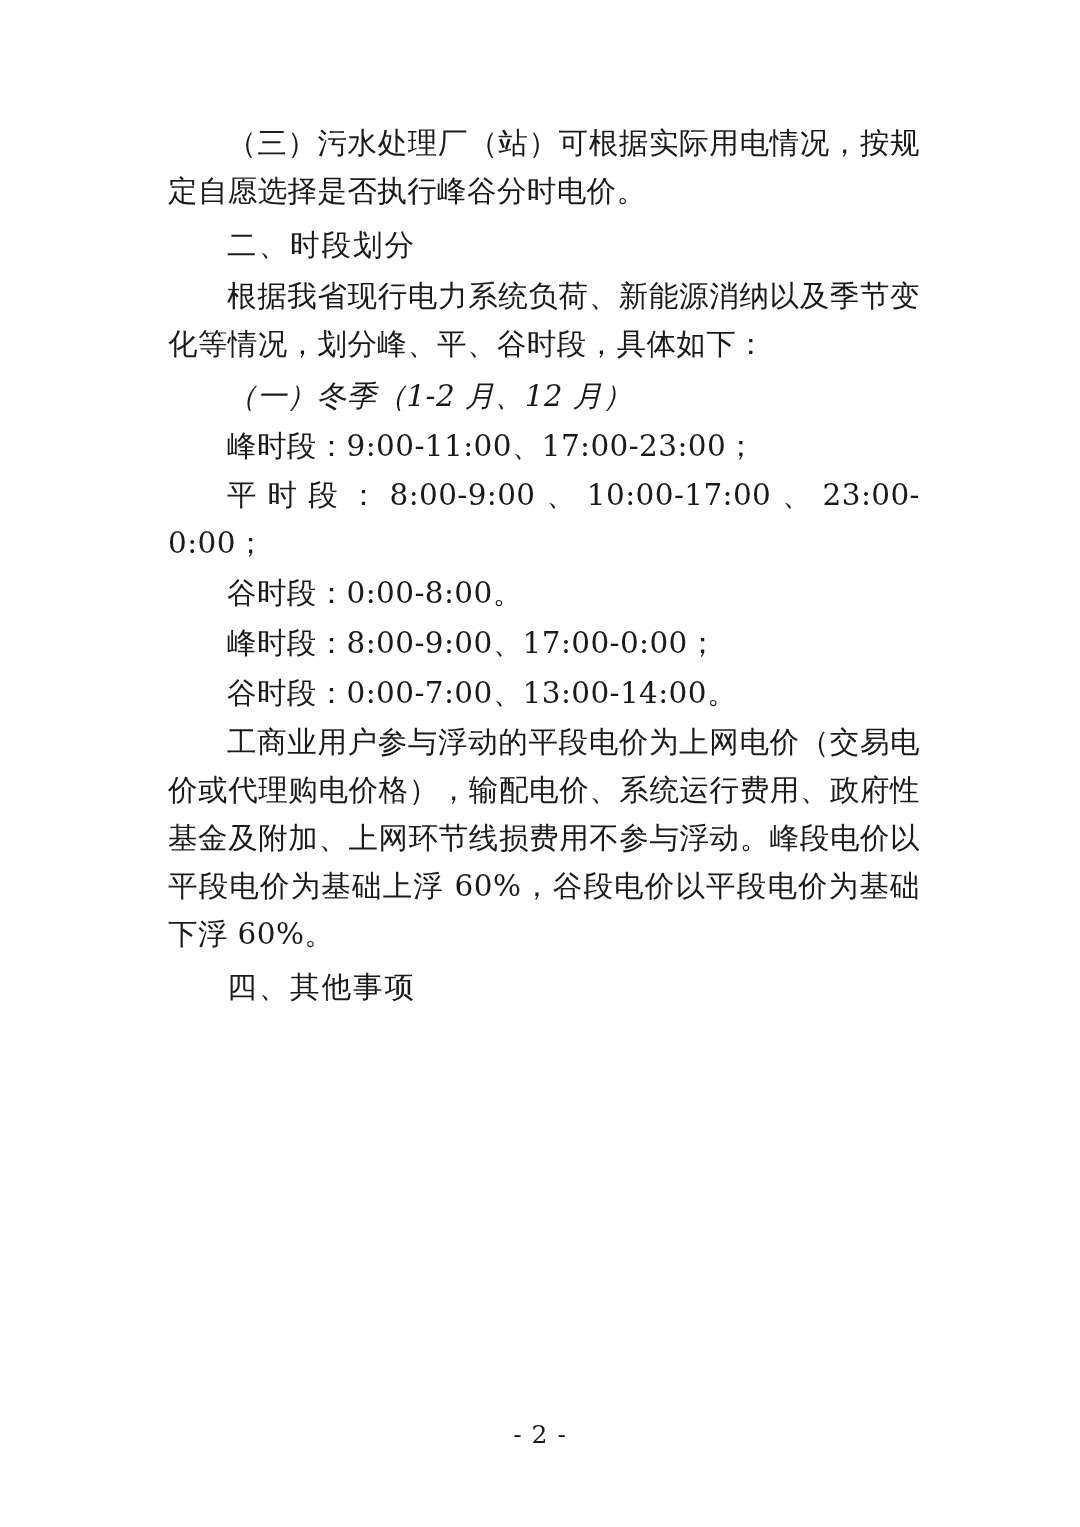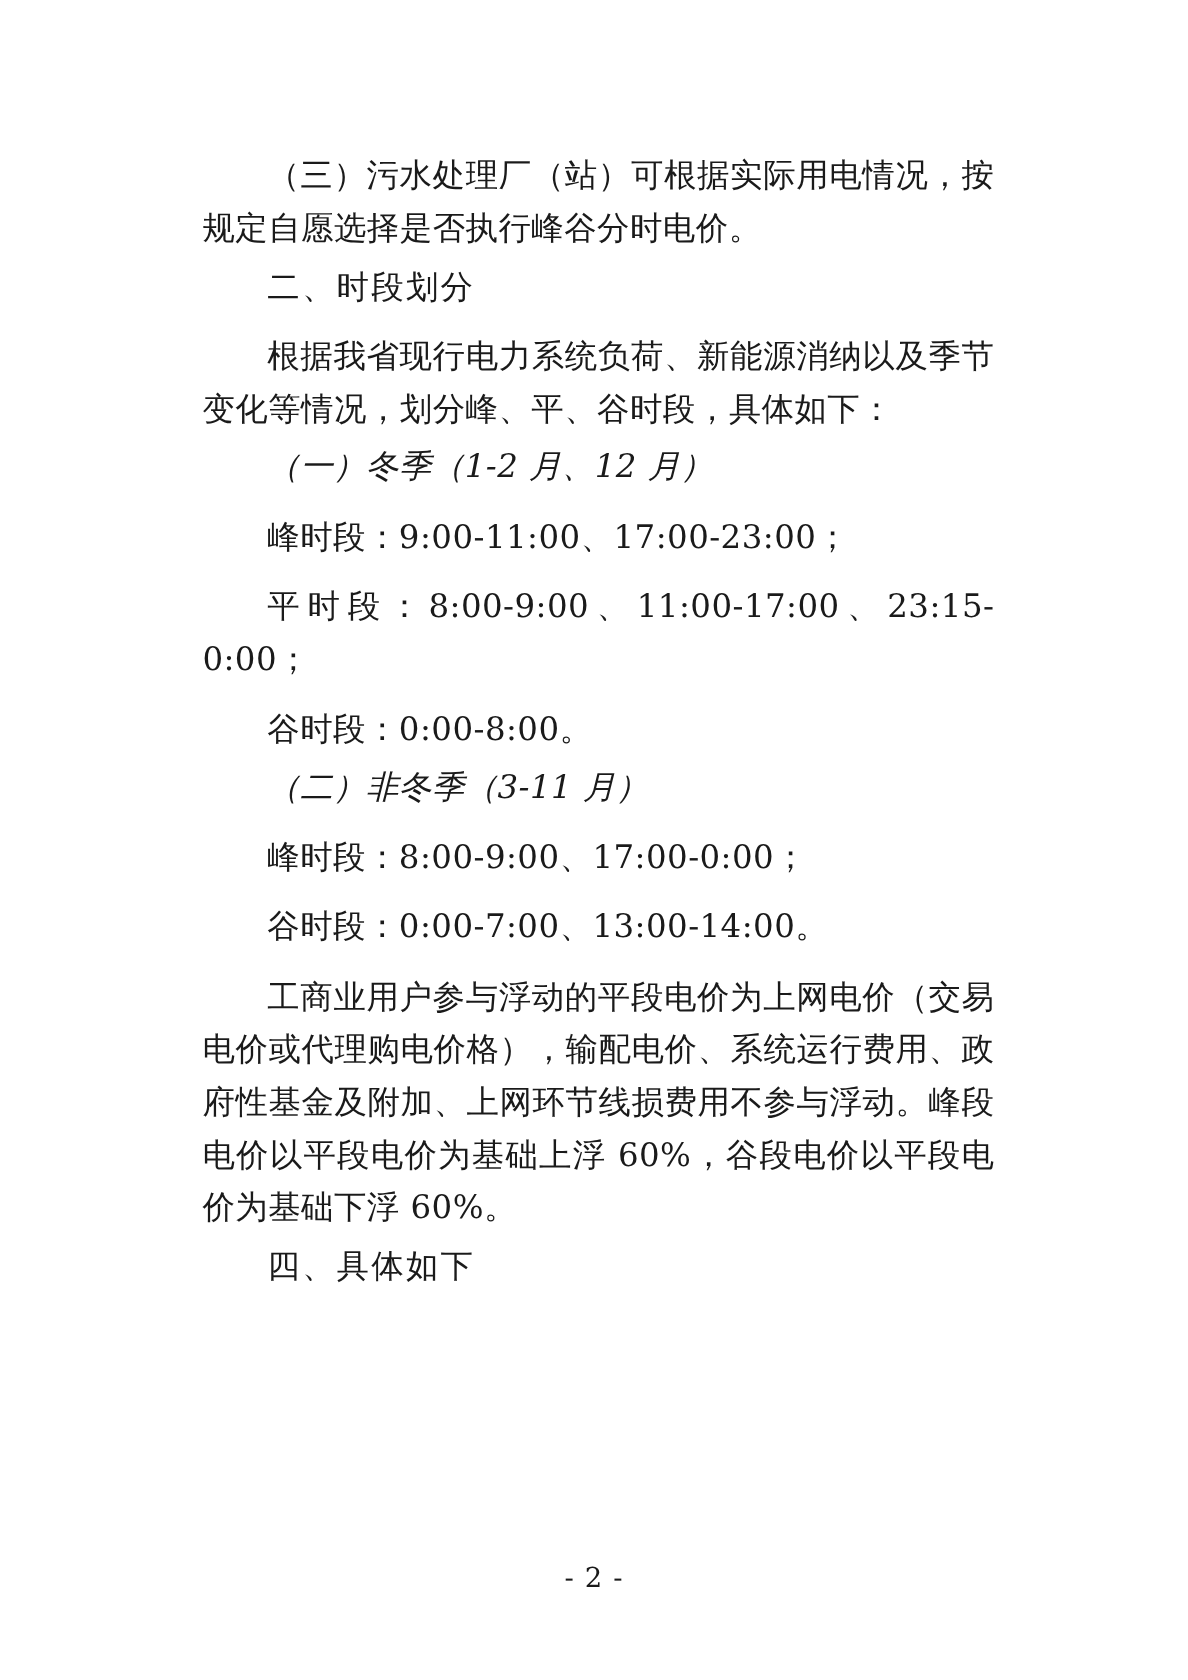--- a/index.html
+++ b/index.html
@@ -31,7 +31,7 @@
     text-justify: inter-ideograph;
   }
   p {
-    margin: 16px;
+    margin: 0;
   }
   .para {
     text-indent: 2em;

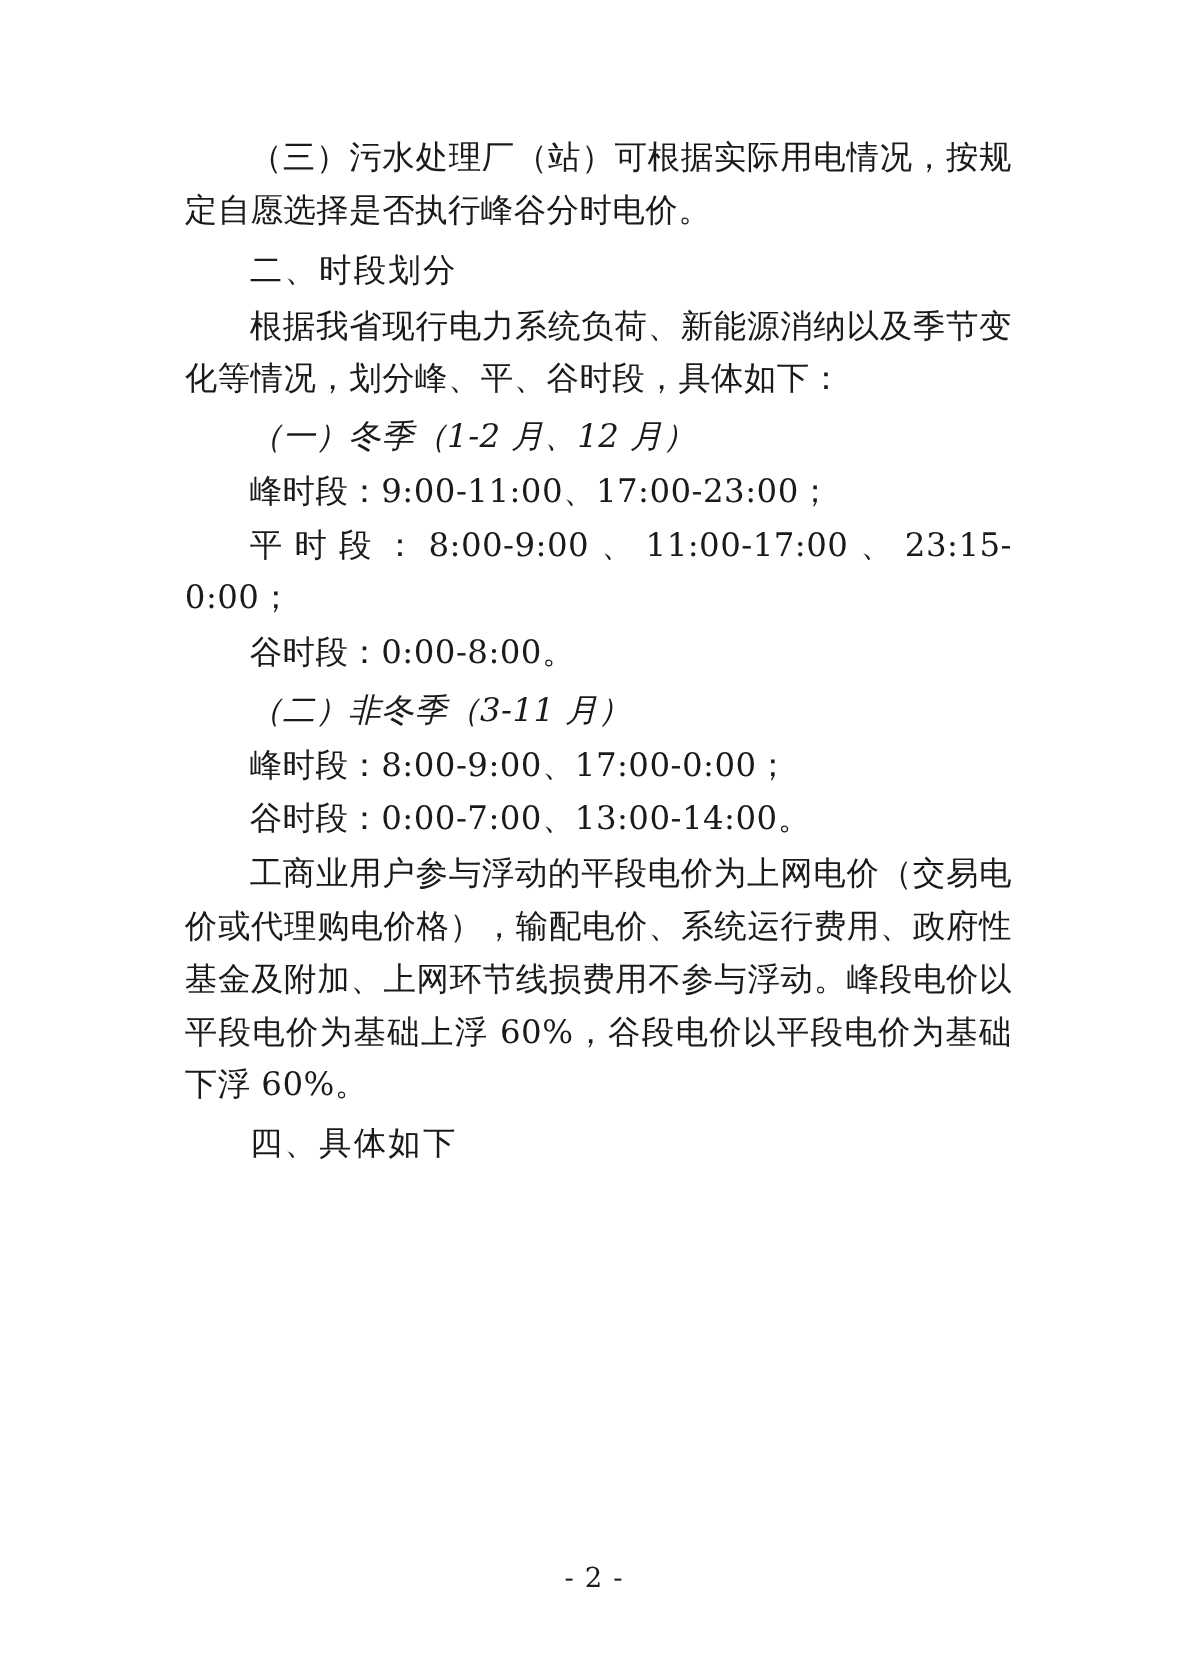--- a/index.html
+++ b/index.html
@@ -81,7 +81,7 @@
     <p class="sub-head">（一）冬季（1-2 月、12 月）</p>
 
     <p class="time-line">峰时段：9:00-11:00、17:00-23:00；</p>
-    <p class="time-line">平时段：8:00-9:00、11:00-17:00、23:15-0:00；</p>
+    <p class="time-line">平时段：8:00-9:00、10:00-17:00、23:00-0:00；</p>
     <p class="time-line">谷时段：0:00-8:00。</p>
 
     <p class="sub-head">（二）非冬季（3-11 月）</p>

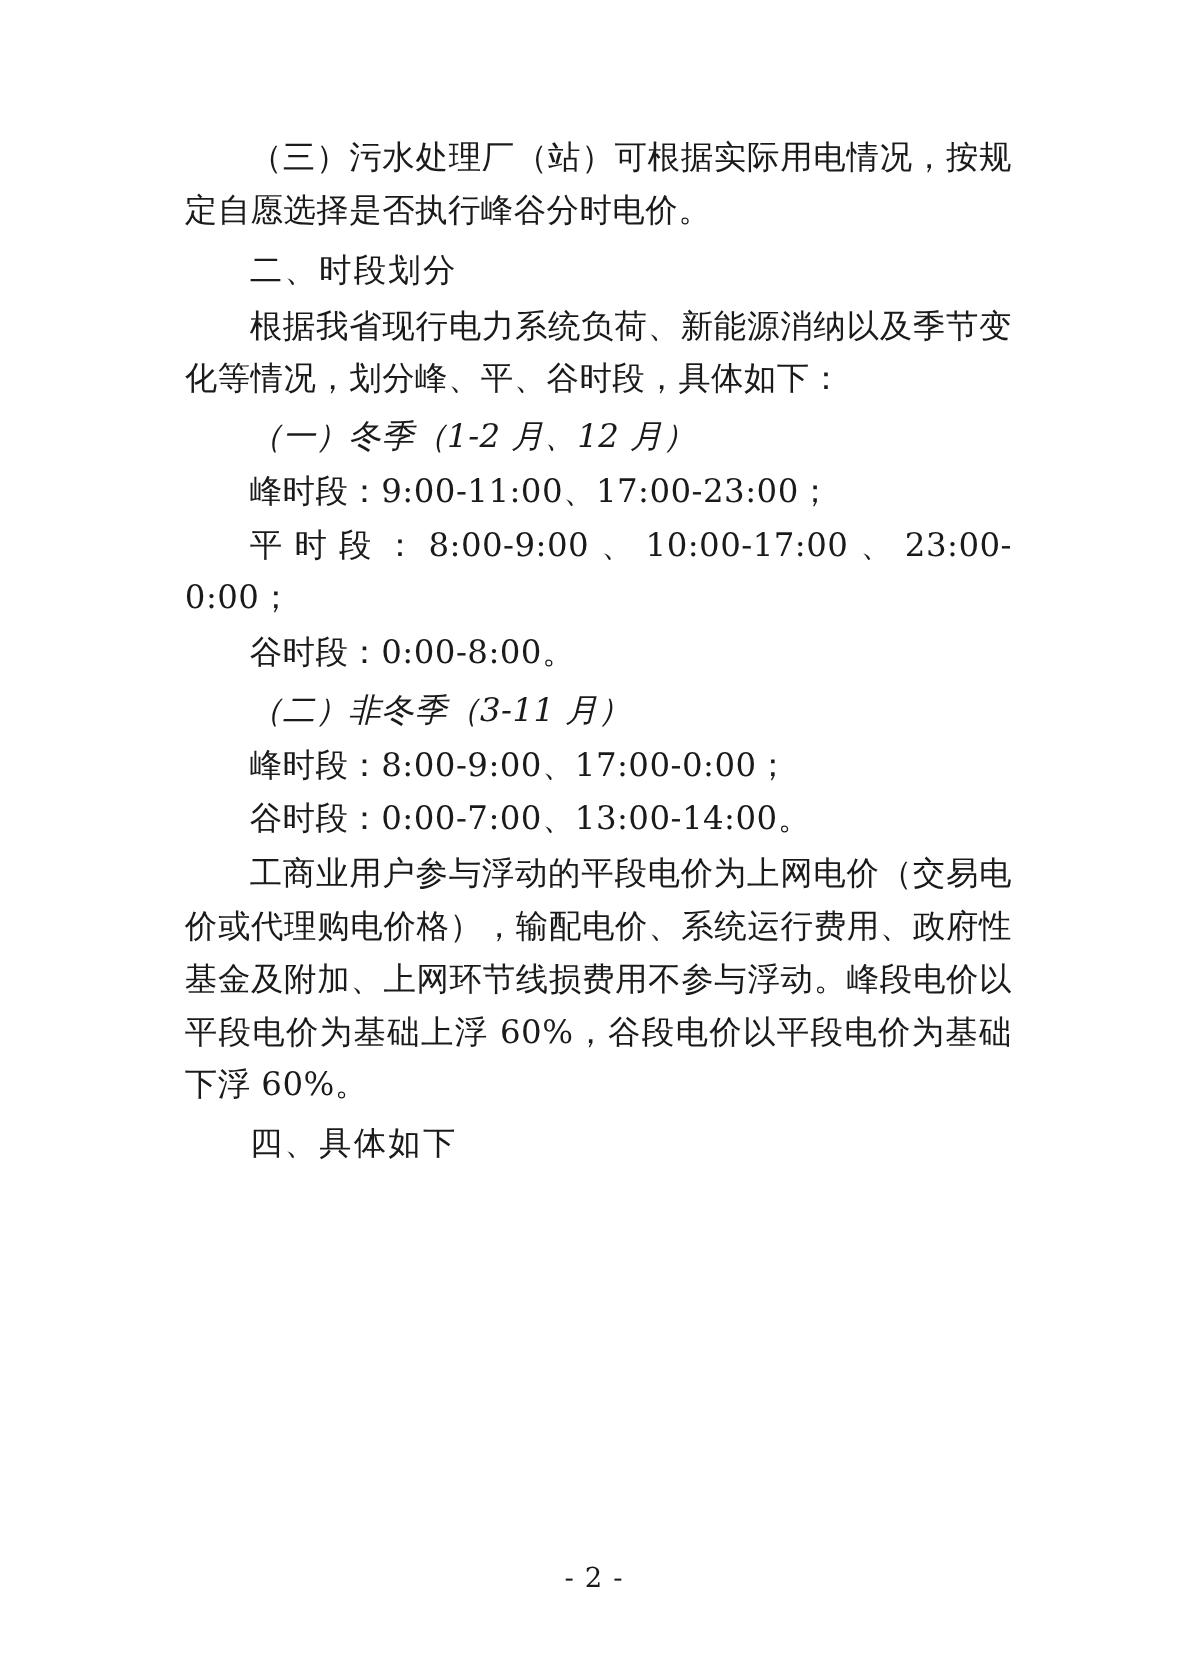--- a/index.html
+++ b/index.html
@@ -84,7 +84,6 @@
     <p class="time-line">平时段：8:00-9:00、10:00-17:00、23:00-0:00；</p>
     <p class="time-line">谷时段：0:00-8:00。</p>
 
-    <p class="sub-head">（二）非冬季（3-11 月）</p>
 
     <p class="time-line">峰时段：8:00-9:00、17:00-0:00；</p>
     <p class="time-line">谷时段：0:00-7:00、13:00-14:00。</p>

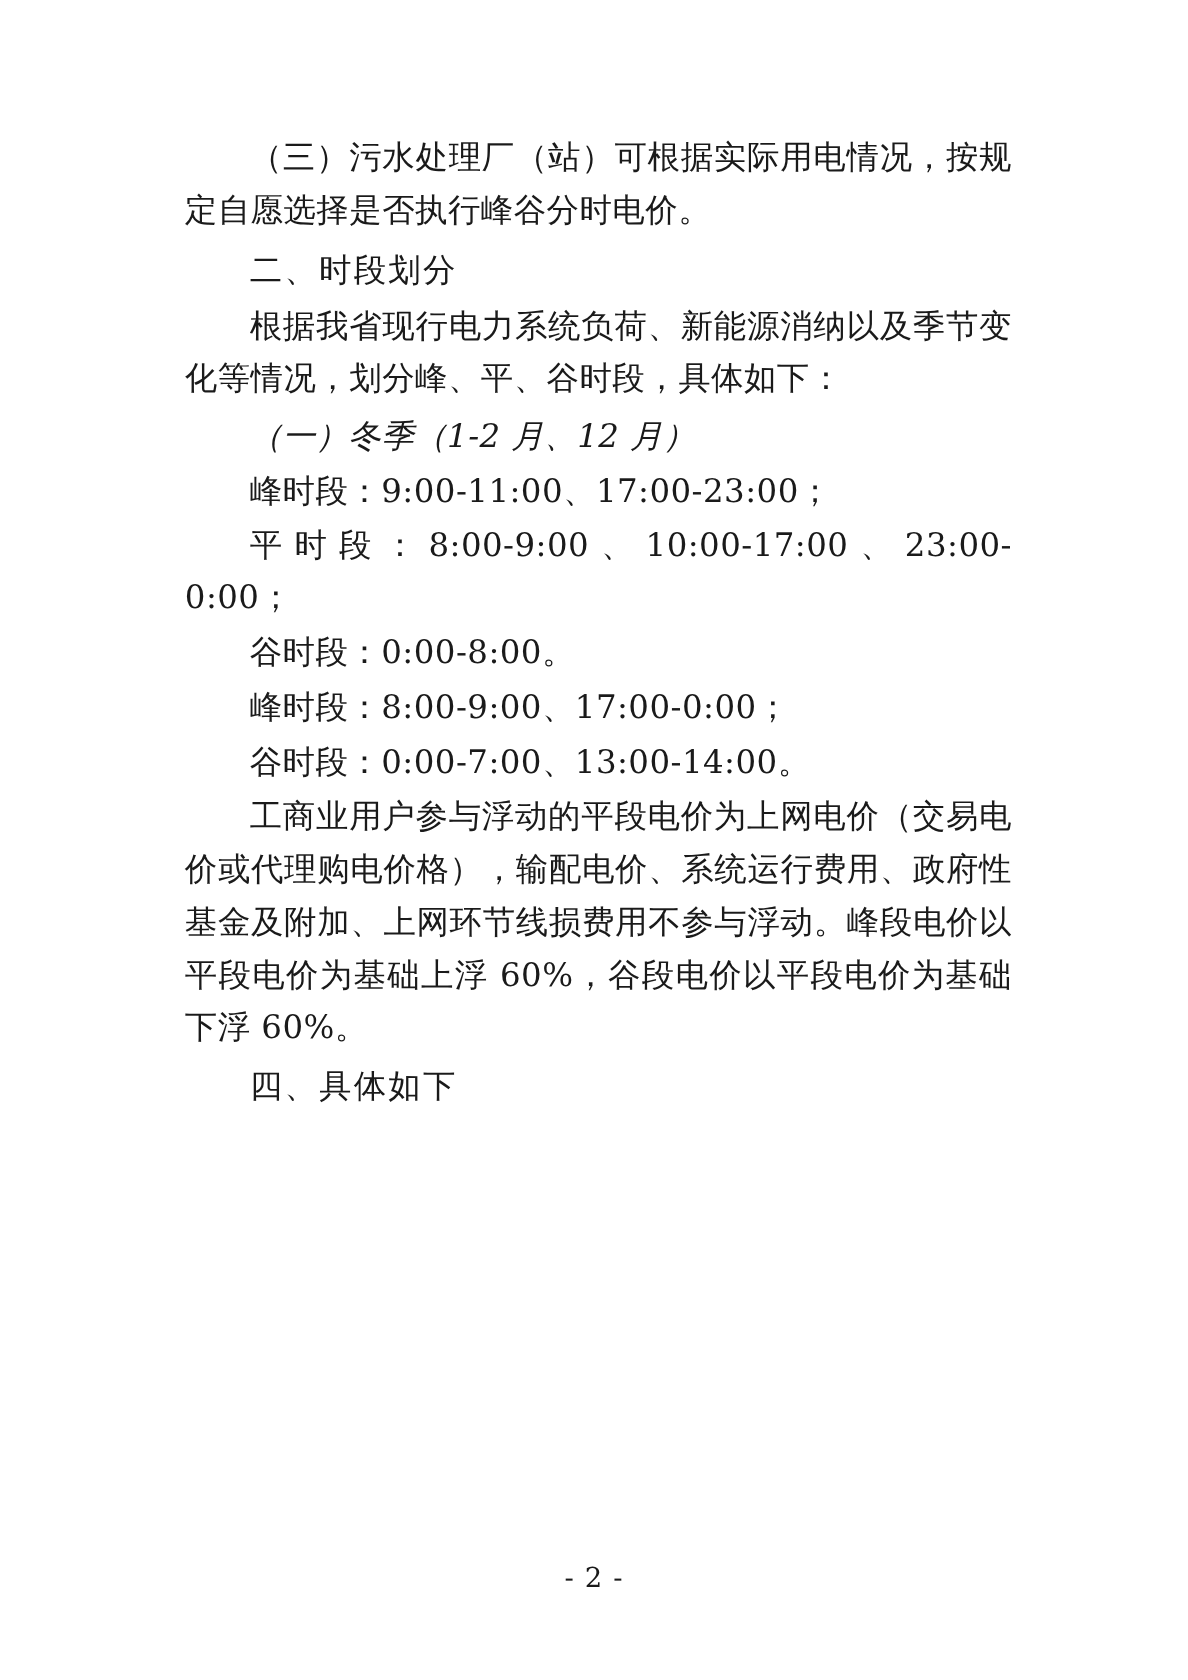--- a/index.html
+++ b/index.html
@@ -91,7 +91,7 @@
 
     <p class="para">工商业用户参与浮动的平段电价为上网电价（交易电价或代理购电价格），输配电价、系统运行费用、政府性基金及附加、上网环节线损费用不参与浮动。峰段电价以平段电价为基础上浮 60%，谷段电价以平段电价为基础下浮 60%。</p>
 
-    <p class="heading">四、具体如下</p>
+    <p class="heading">四、其他事项</p>
 
 
   </div>

